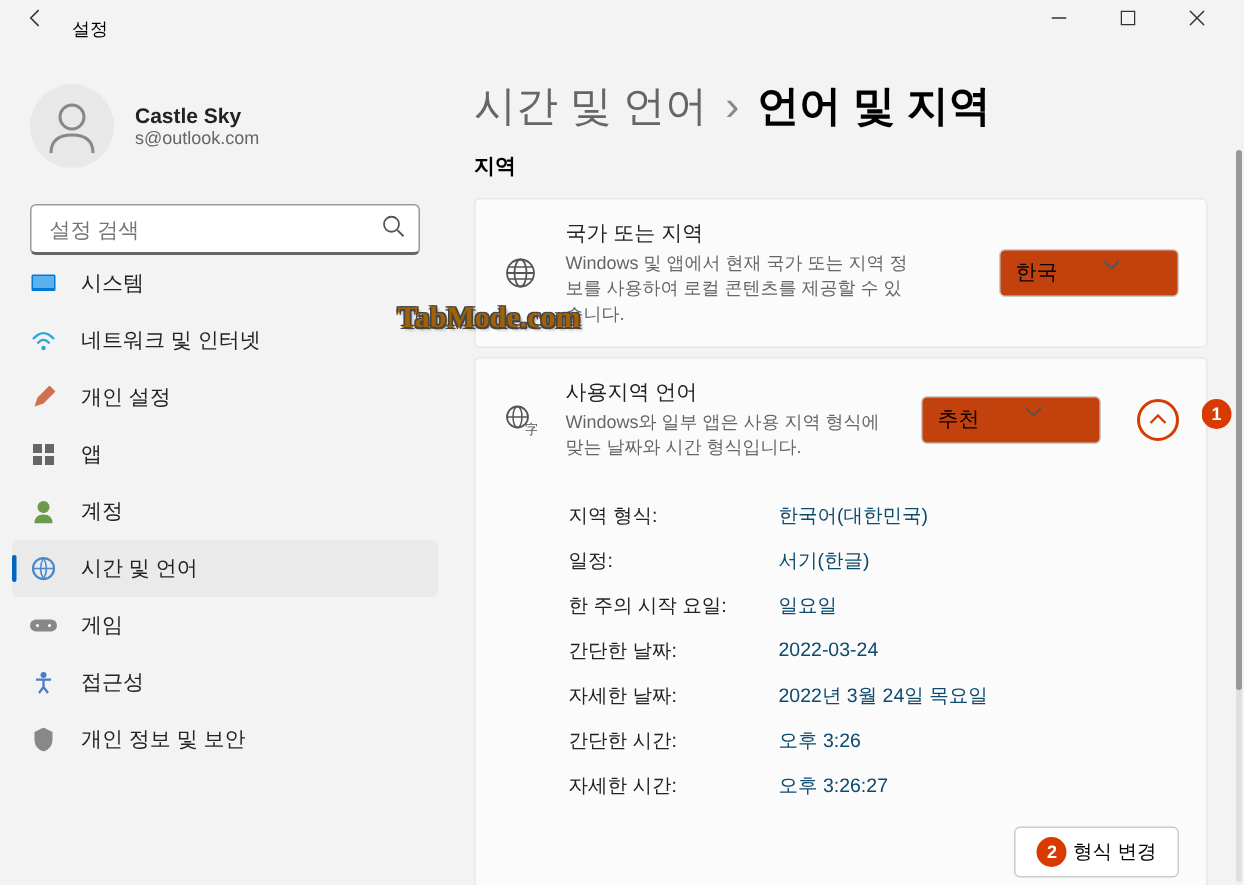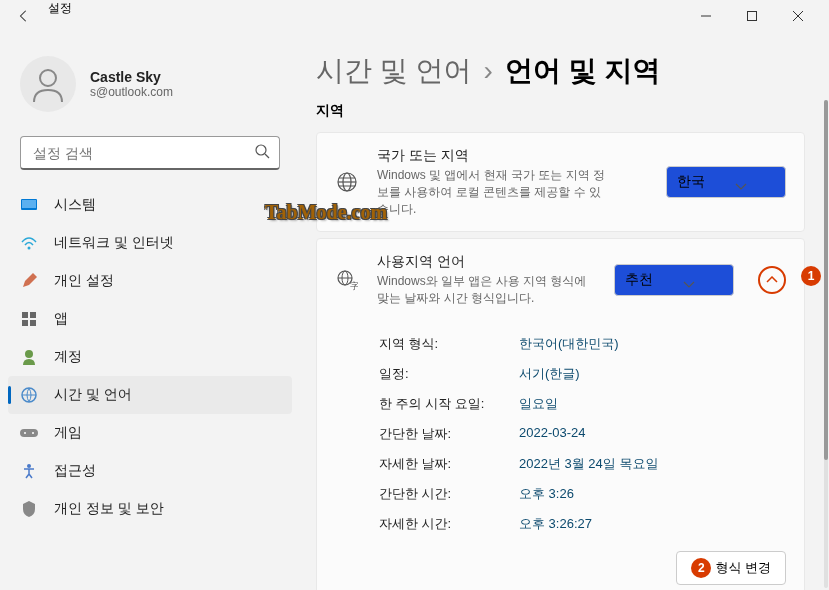--- a/index.html
+++ b/index.html
@@ -5,7 +5,7 @@
     * { margin: 0; padding: 0; box-sizing: border-box; }
     body { font-family: 'Segoe UI', 'Malgun Gothic', sans-serif; background: #f3f3f3; width: 829px; height: 590px; overflow: hidden; position: relative; }
     
-    .titlebar { height: 40px; display: flex; align-items: flex-start; padding: 0 8px; background: #f3f3f3; }
+    .titlebar { height: 40px; display: flex; align-items: flex-end; padding: 12px 8px; background: #f3f3f3; }
     .back-btn { width: 32px; height: 32px; display: flex; align-items: center; justify-content: center; cursor: pointer; }
     .title-text { font-size: 12px; margin-left: 8px; }
     .window-controls { margin-left: auto; display: flex; }

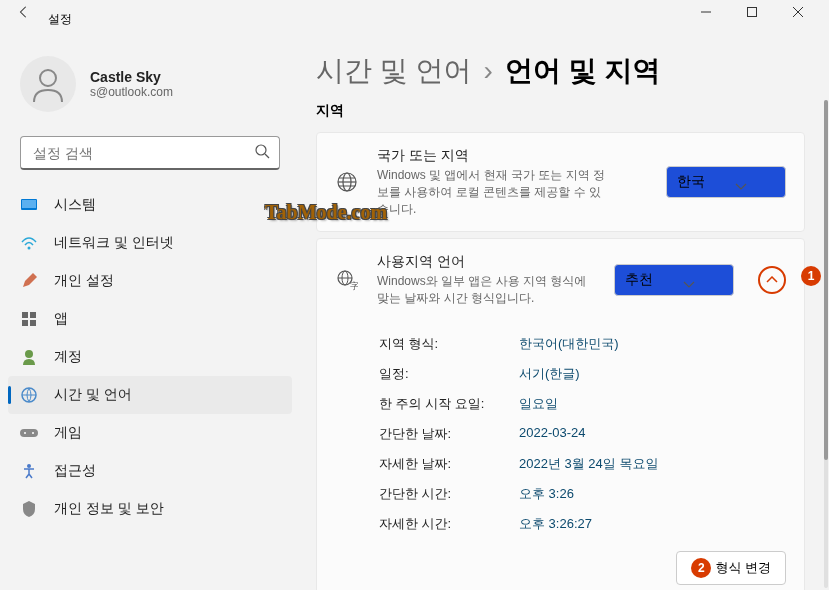--- a/index.html
+++ b/index.html
@@ -19,7 +19,7 @@
     .profile-info .name { font-size: 14px; font-weight: 600; color: #222; }
     .profile-info .email { font-size: 12px; color: #666; }
     
-    .search-box { margin: 8px 12px 16px; position: relative; }
+    .search-box { margin: 8px 12px 0; position: relative; }
     .search-input { width: 100%; height: 34px; border: 1px solid #999; border-bottom: 2px solid #666; border-radius: 4px; padding: 0 36px 0 12px; background: #fff; font-size: 14px; }
     .search-icon { position: absolute; right: 10px; top: 50%; transform: translateY(-50%); }
     

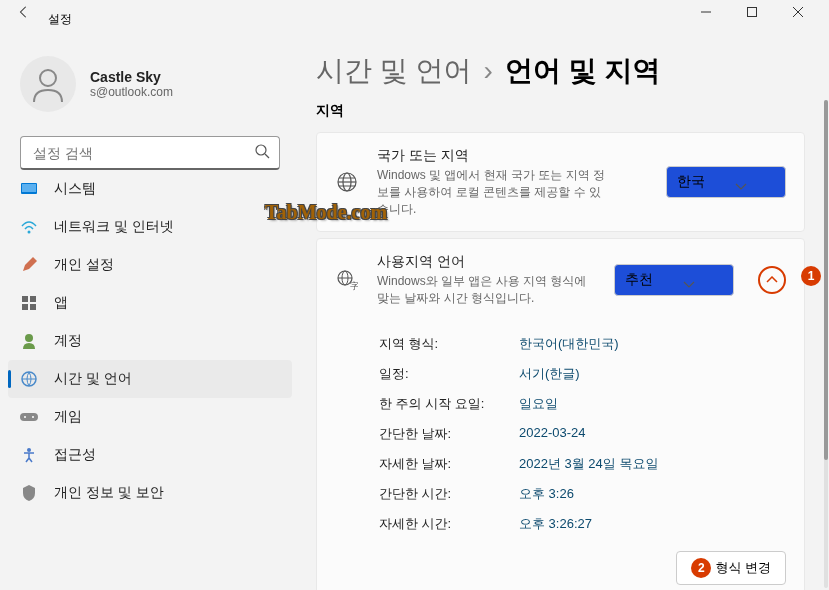--- a/index.html
+++ b/index.html
@@ -41,7 +41,7 @@
     .card-text { flex: 1; }
     .card-title { font-size: 14px; font-weight: 400; color: #222; }
     .card-desc { font-size: 12px; color: #666; margin-top: 2px; line-height: 1.4; max-width: 230px; }
-    .dropdown { border: 1px solid #ccc; border-radius: 4px; background: #1d4ed8; padding: 6px 10px; display: flex; align-items: flex-end; gap: 30px; min-width: 120px; font-size: 14px; cursor: pointer; }
+    .dropdown { border: 1px solid #ccc; border-radius: 4px; background: #c2410c; padding: 6px 10px; display: flex; align-items: flex-start; gap: 30px; min-width: 120px; font-size: 14px; cursor: pointer; }
     .expand-btn { width: 28px; height: 28px; border: 2px solid #d83b01; border-radius: 50%; display: flex; align-items: center; justify-content: center; cursor: pointer; margin-left: 6px; }
     
     .detail-panel { padding: 8px 18px 16px 62px; }

